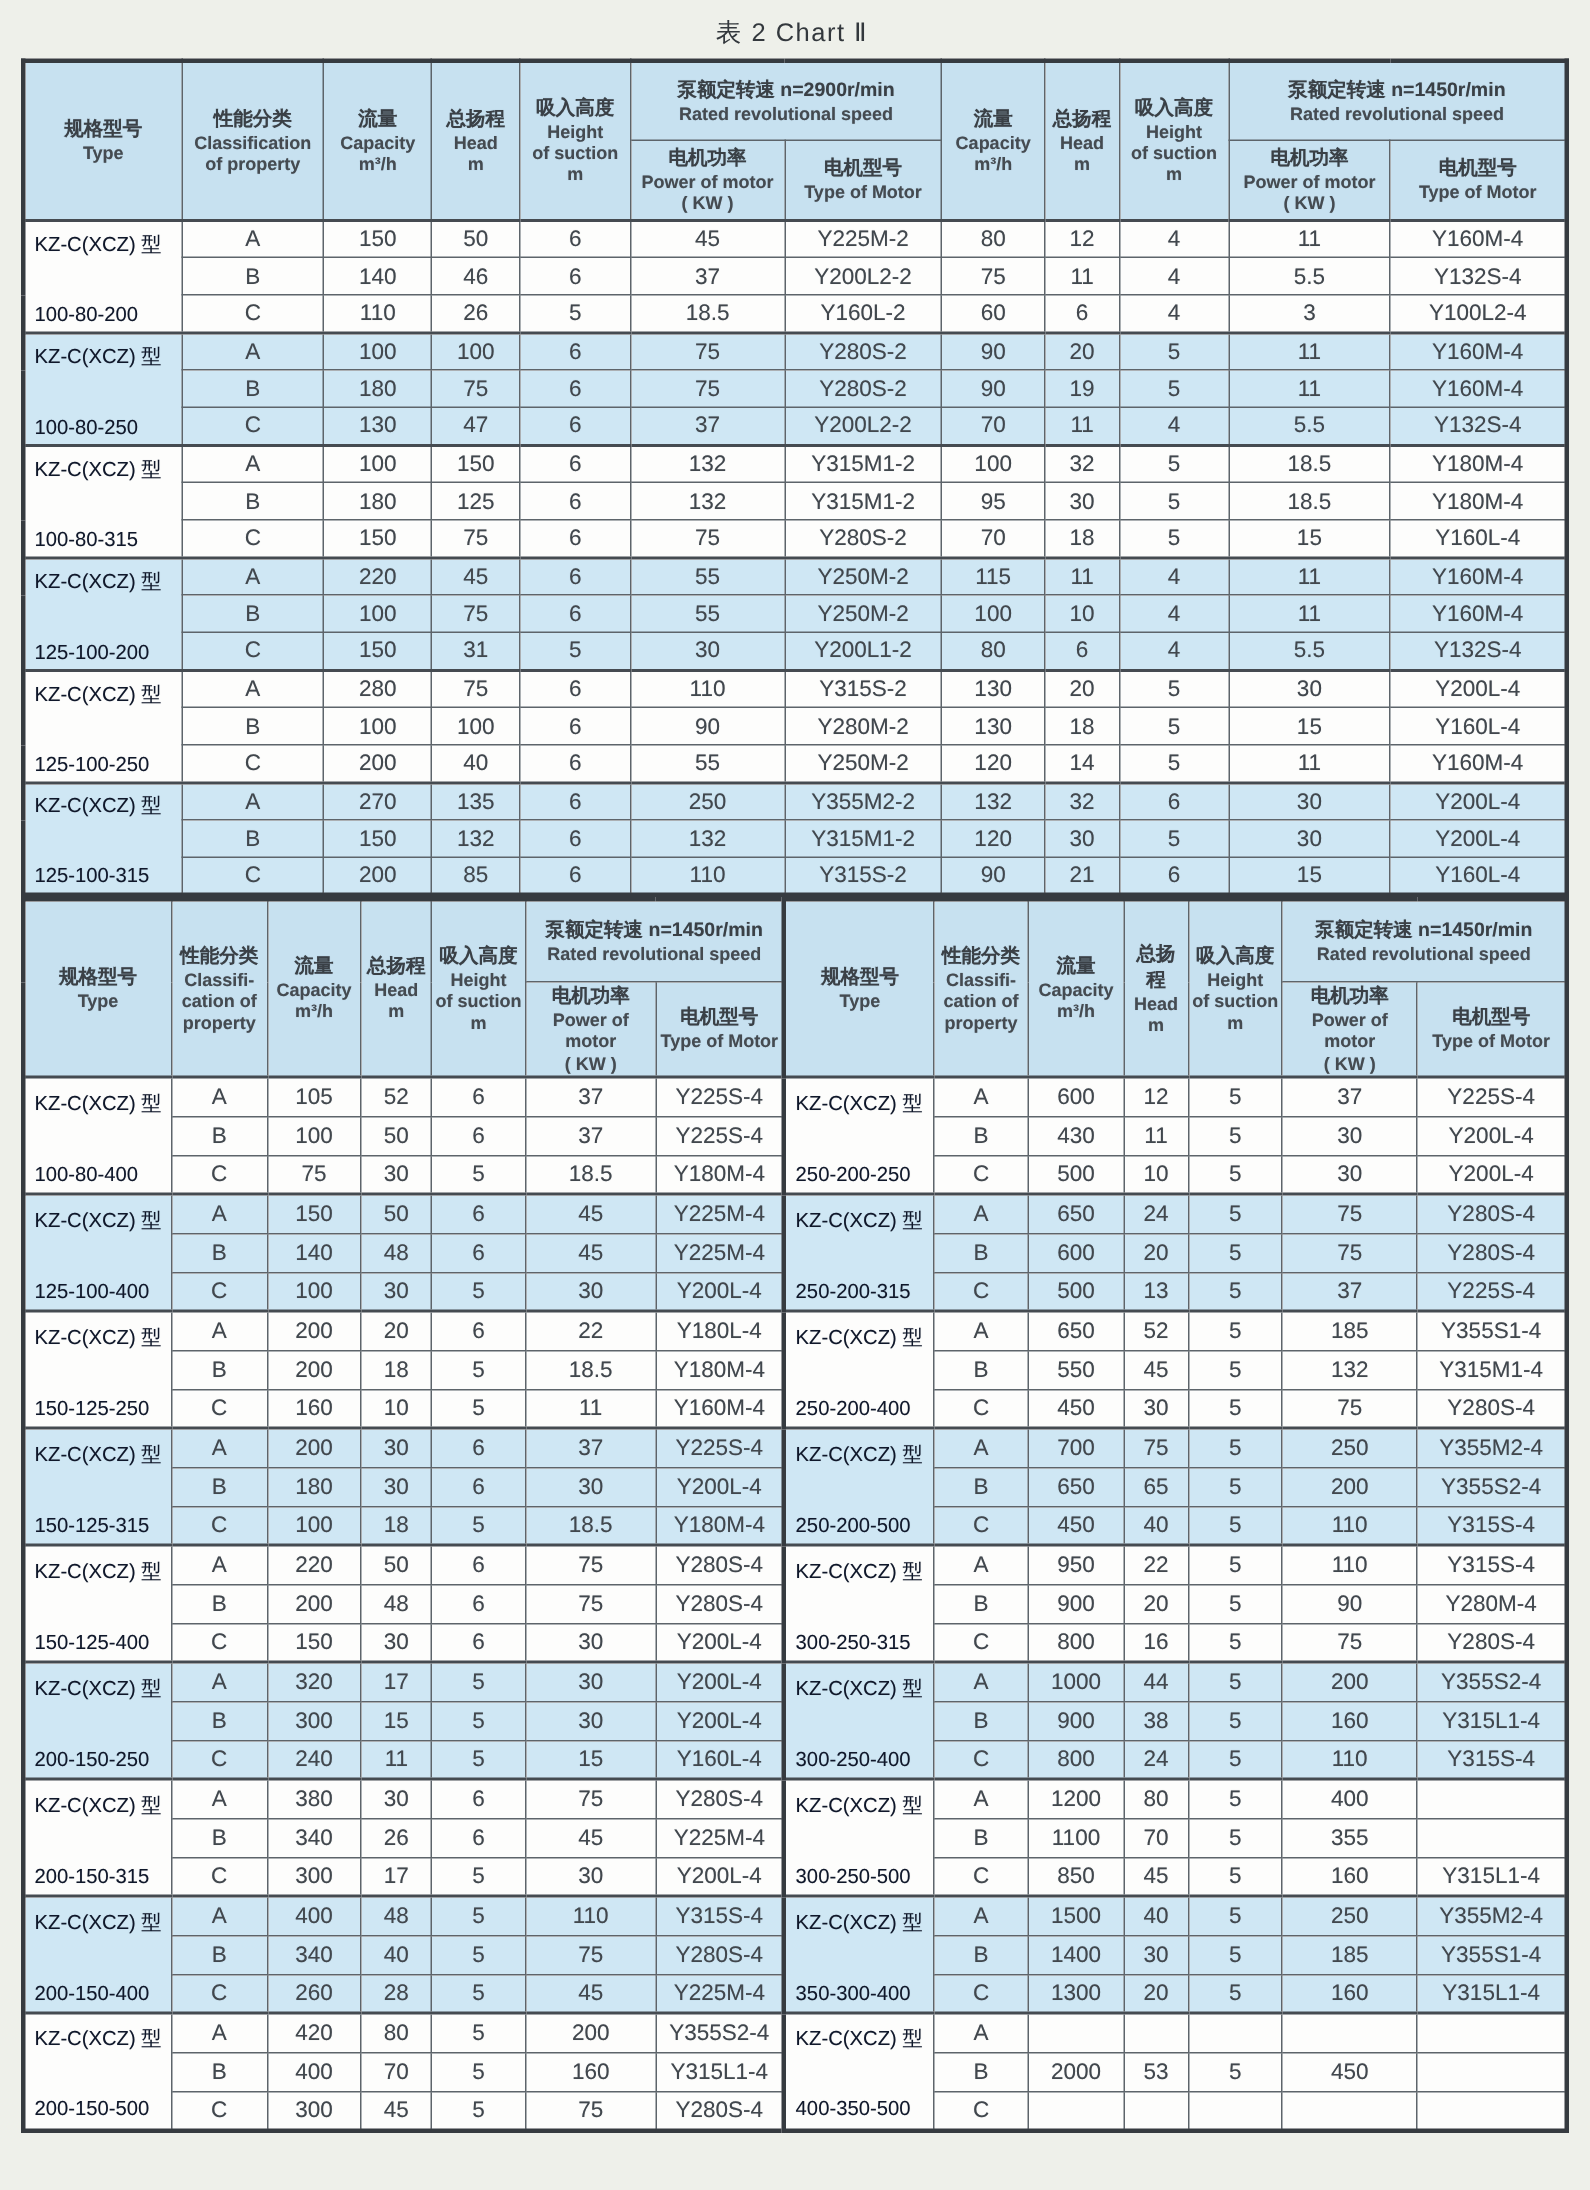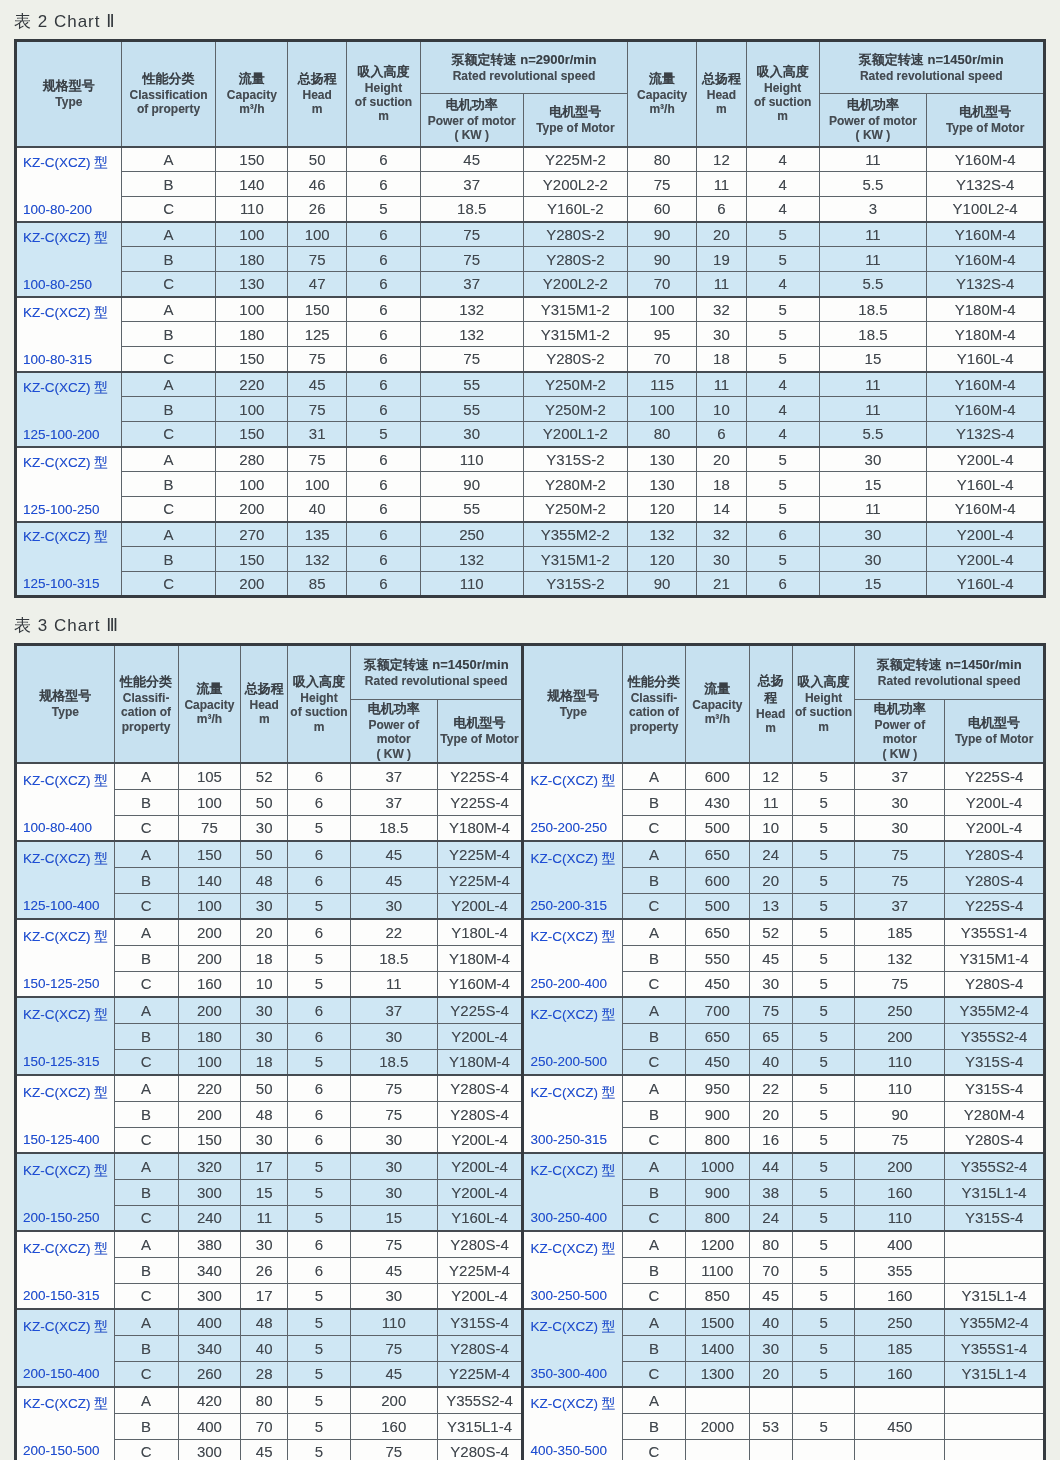--- a/index.html
+++ b/index.html
@@ -12,7 +12,7 @@
   }
   .page{padding:8px 14px 0 14px;}
   .caption{
-    text-align:left;
+    text-align:center;
     font-size:17px;
     color:#33383d;
     letter-spacing:1px;

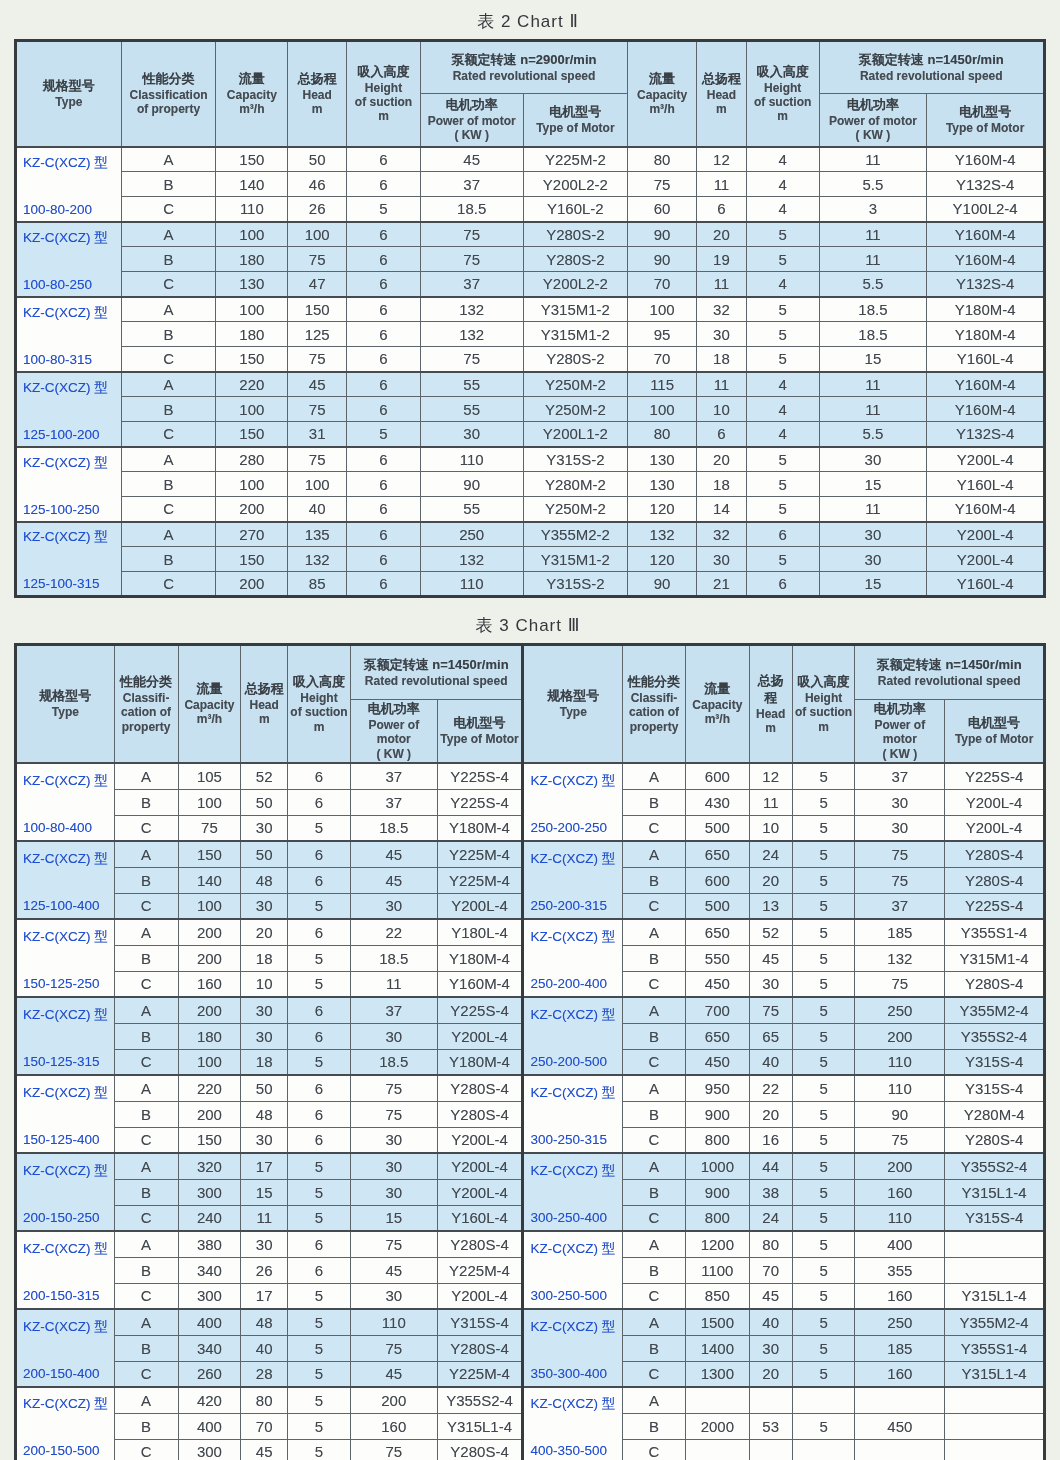--- a/index.html
+++ b/index.html
@@ -50,7 +50,7 @@
     text-align:left;
     padding:3px 2px 3px 6px;
     font-size:13.5px;
-    color:#1d4ed8;
+    color:#0f172a;
   }
   td.type-cell .model{margin-top:2px;}
   td.type-cell .size{margin-top:30px;}

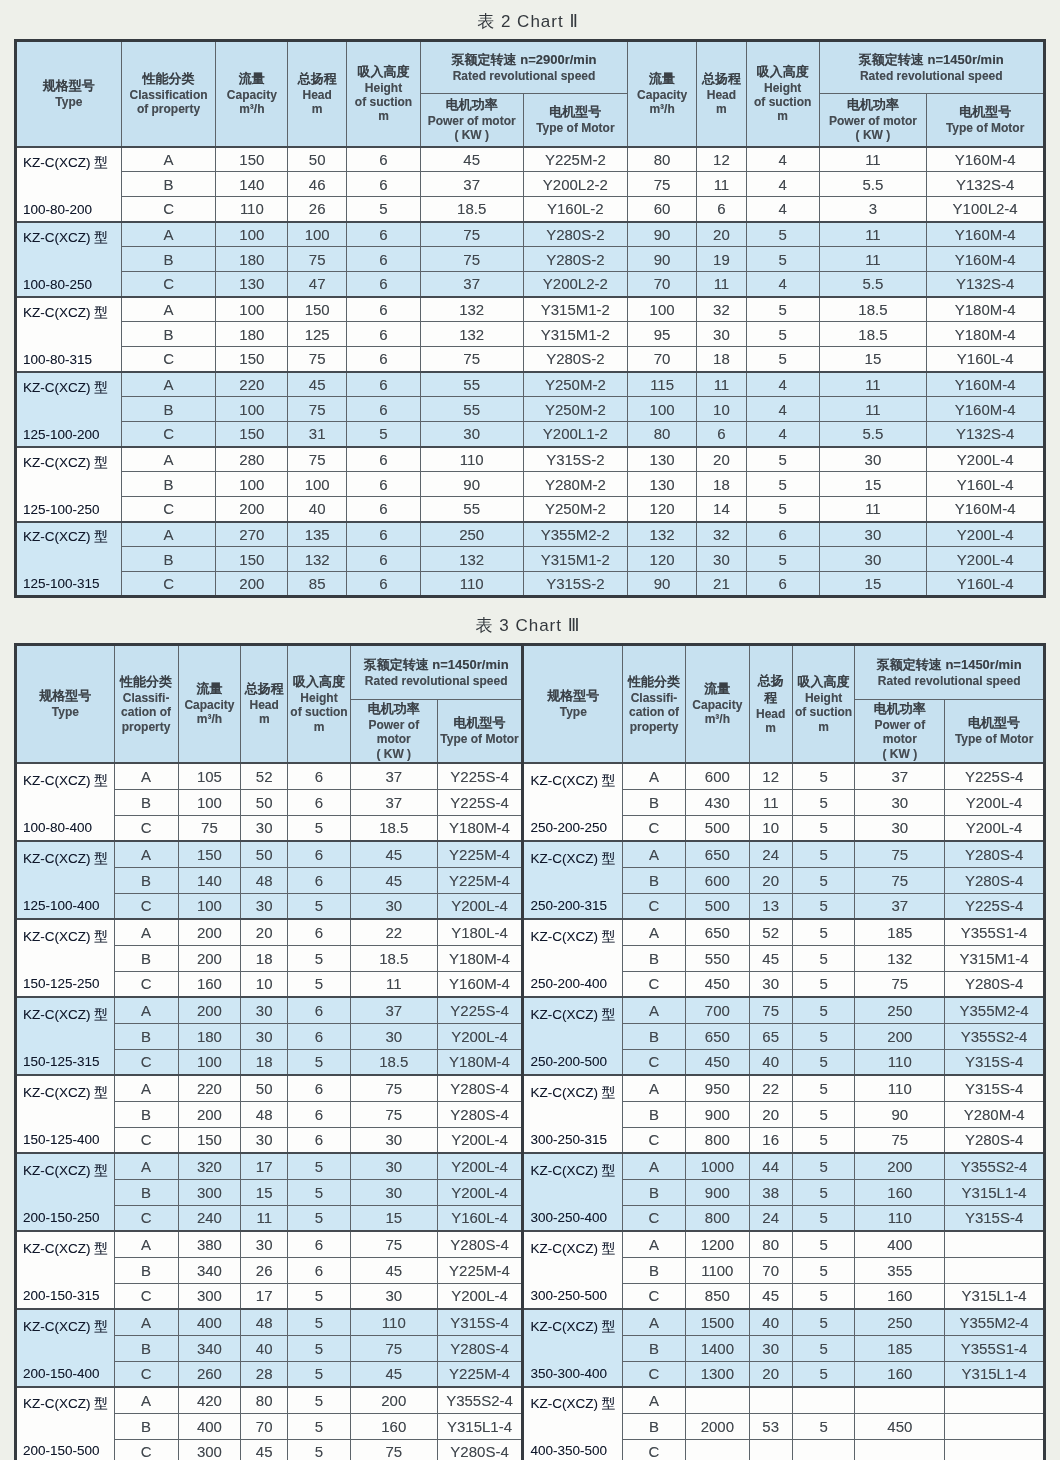--- a/index.html
+++ b/index.html
@@ -413,7 +413,6 @@
       </tbody>
   </table>
 
-  <div class="caption second">表 3  Chart Ⅲ</div>
 
   <table class="t3">
     <colgroup>

